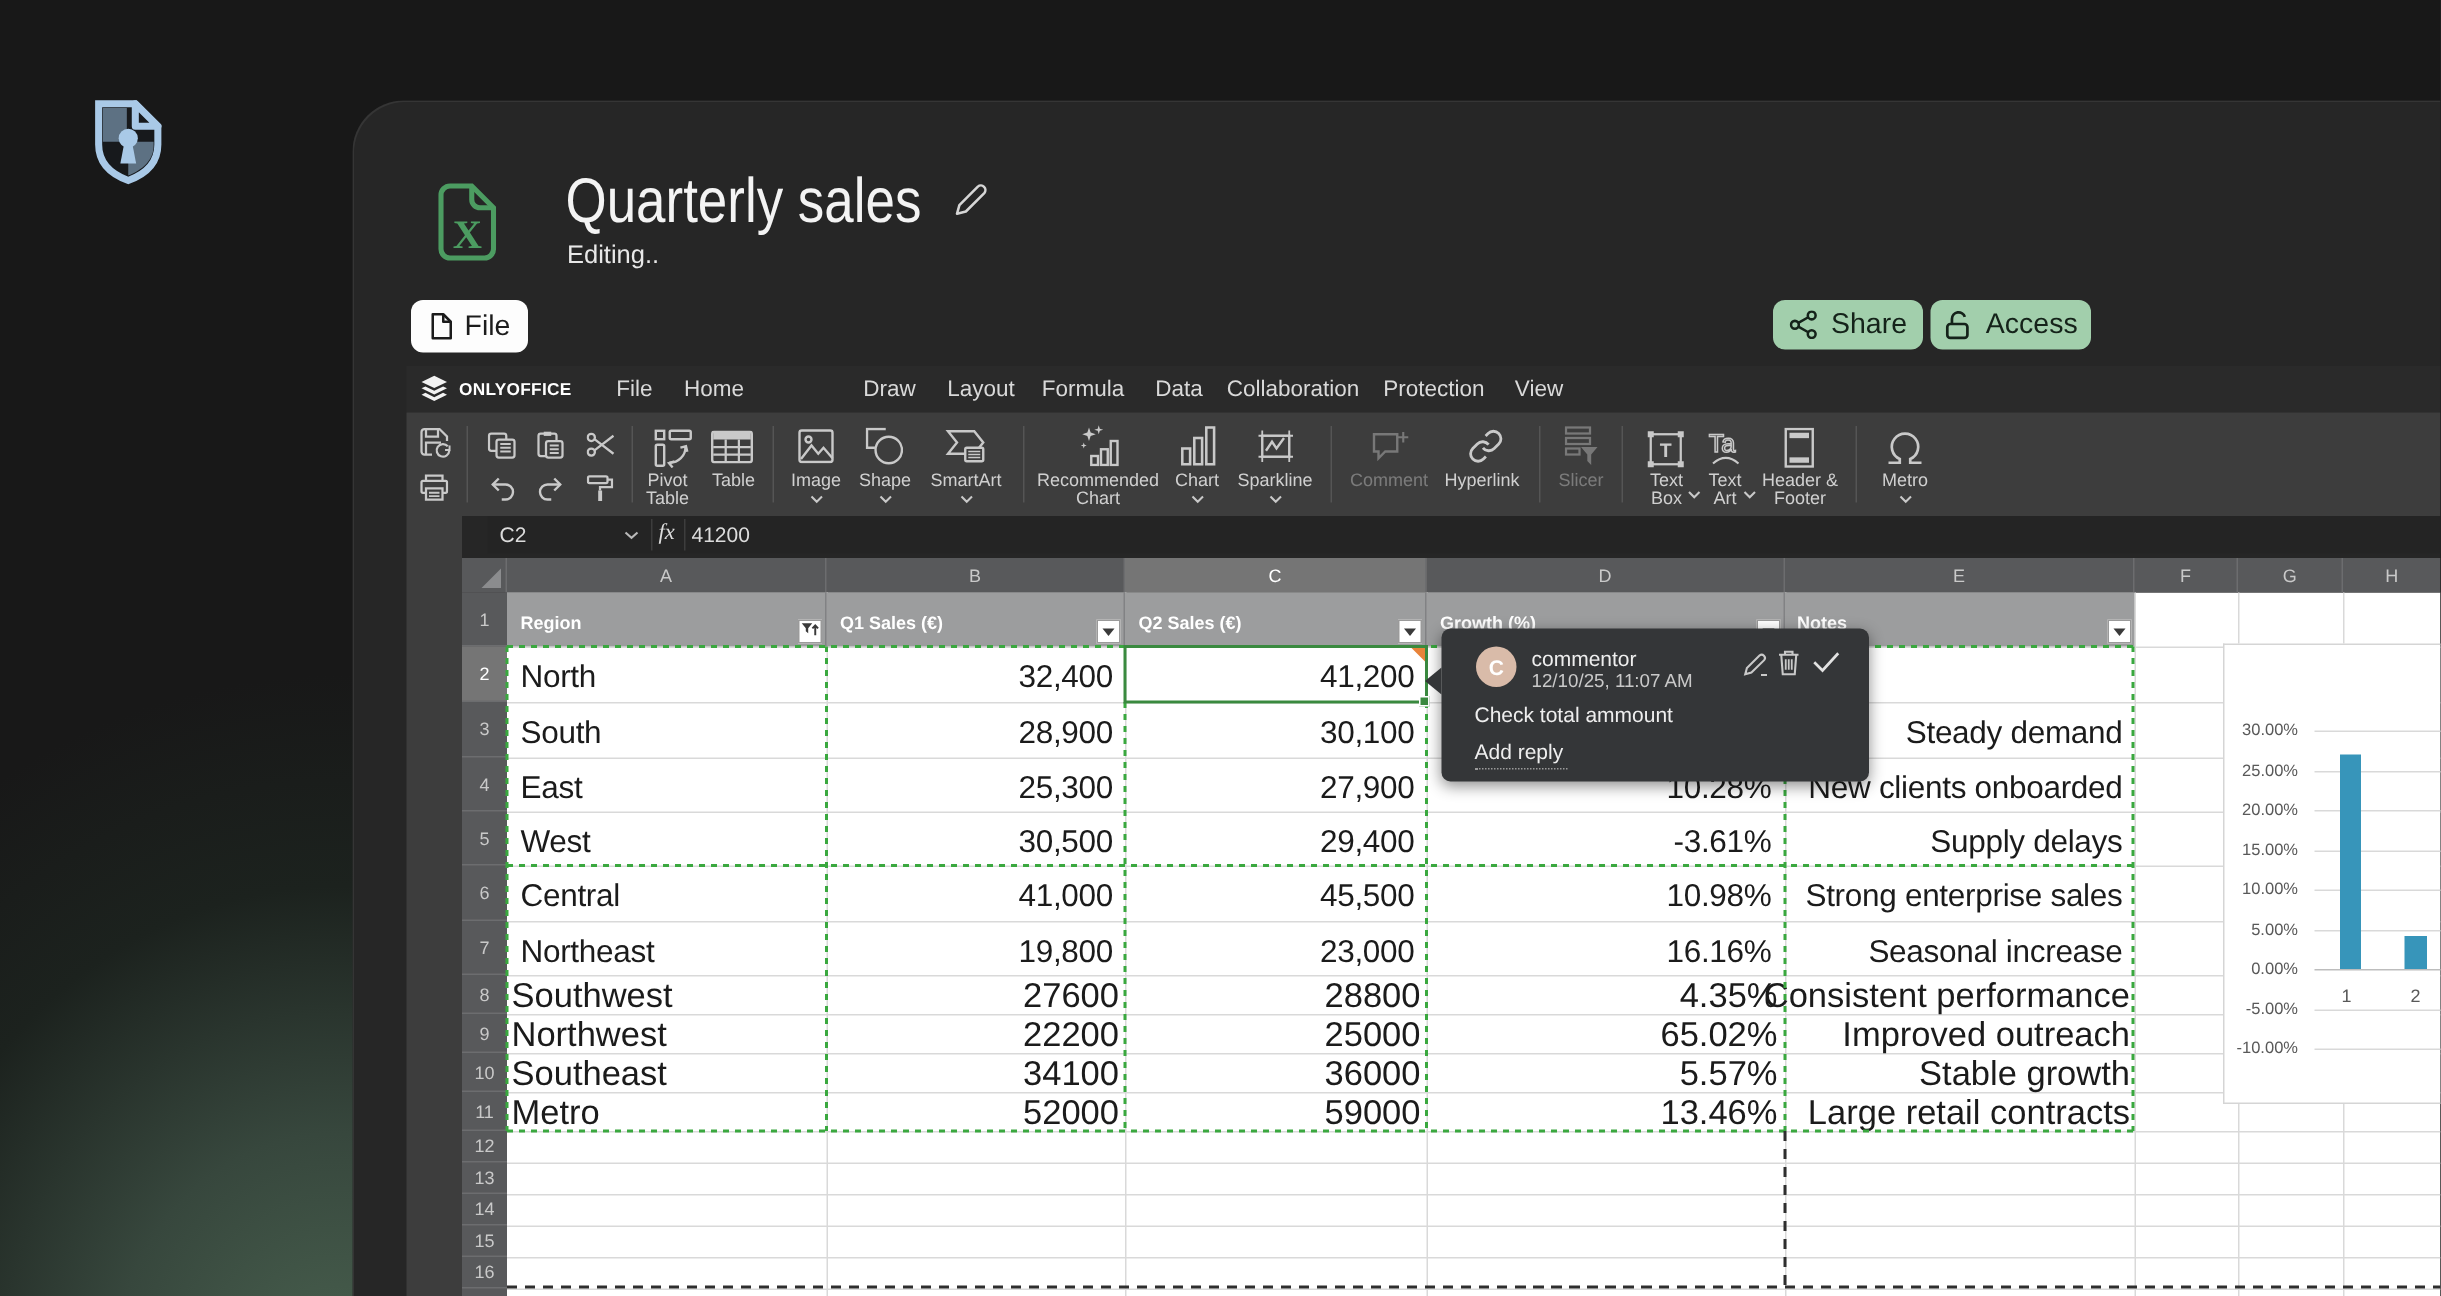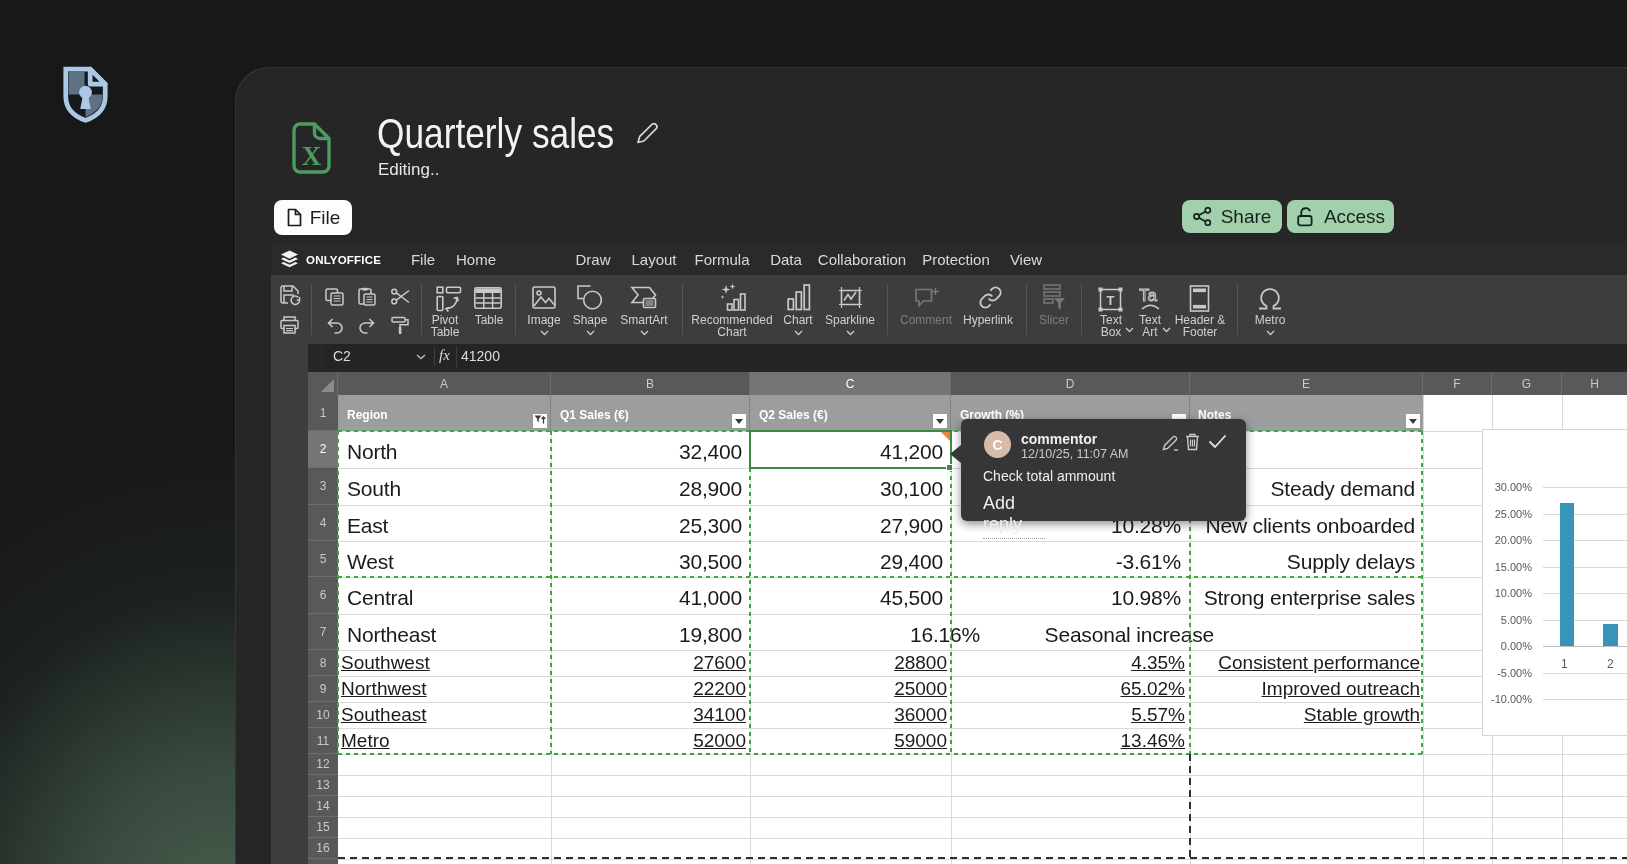--- a/index.html
+++ b/index.html
@@ -627,7 +627,7 @@
 
 <div id="popup" class="abs">
   <div id="avatar">C</div>
-  <div style="position:absolute;left:60px;top:12px;font-size:14px;font-weight:bold">commentor</div>
+  <div style="position:absolute;left:60px;top:12px;font-size:14px;font-weight:normal">commentor</div>
   <div style="position:absolute;left:60px;top:28px;font-size:12.5px;color:#c9c9c9">12/10/25, 11:07 AM</div>
   <div style="position:absolute;left:22px;top:49px;font-size:14px">Check total ammount</div>
   <div style="position:absolute;left:22px;top:74px;font-size:18px;border-bottom:1px dotted #9a9a9a;padding-bottom:3px;width:62px">Add reply</div>

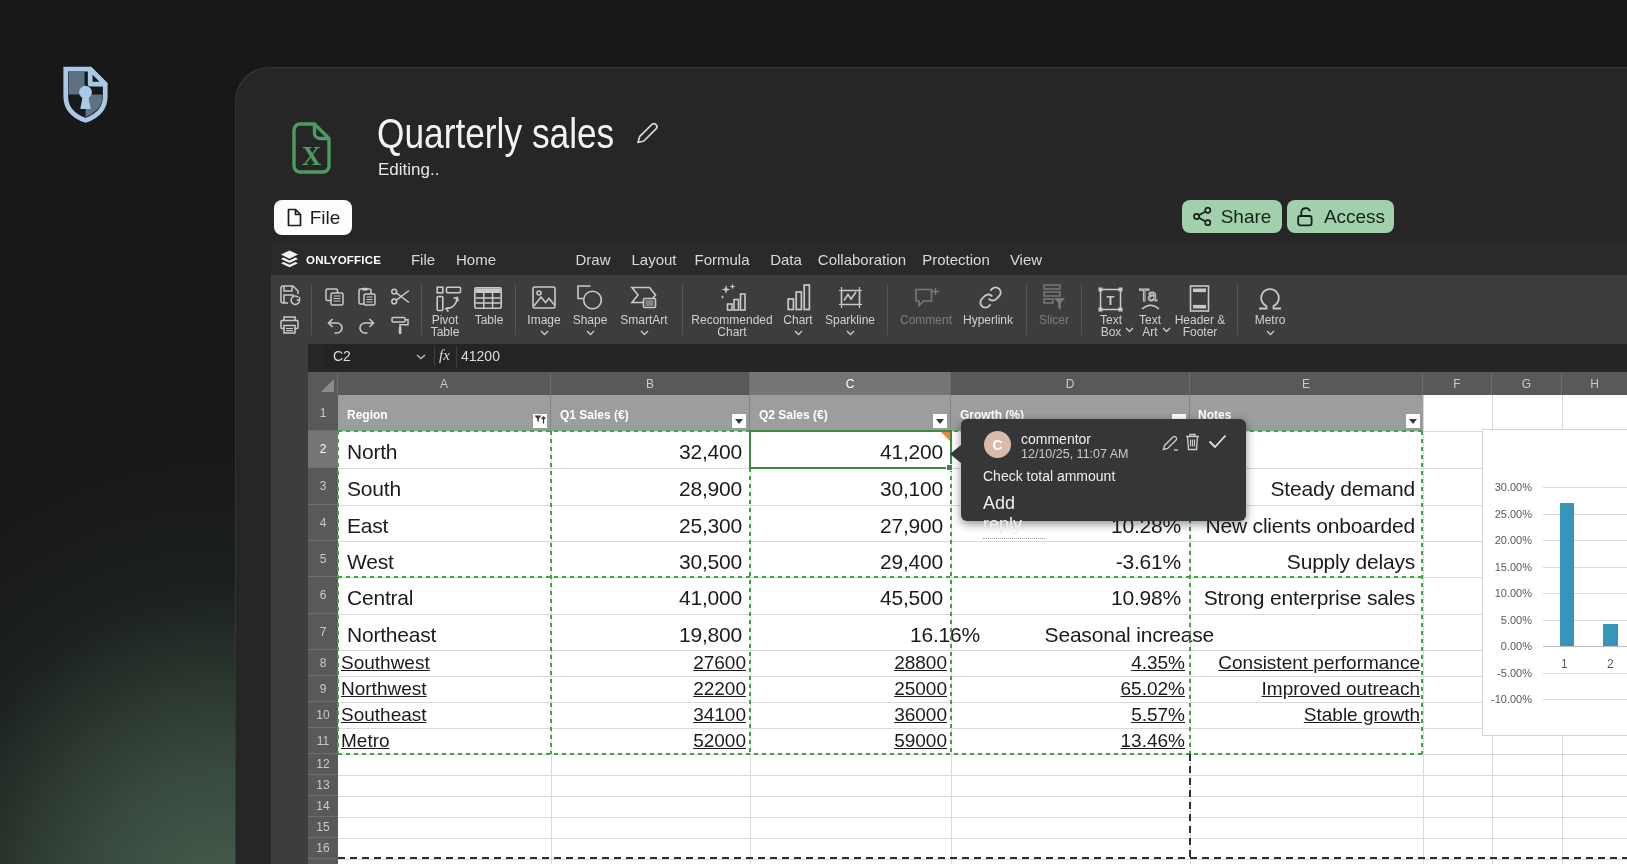--- a/index.html
+++ b/index.html
@@ -630,7 +630,7 @@
   <div style="position:absolute;left:60px;top:12px;font-size:14px;font-weight:normal">commentor</div>
   <div style="position:absolute;left:60px;top:28px;font-size:12.5px;color:#c9c9c9">12/10/25, 11:07 AM</div>
   <div style="position:absolute;left:22px;top:49px;font-size:14px">Check total ammount</div>
-  <div style="position:absolute;left:22px;top:74px;font-size:18px;border-bottom:1px dotted #9a9a9a;padding-bottom:3px;width:62px">Add reply</div>
+  <div style="position:absolute;left:22px;top:74px;font-size:14px;border-bottom:1px dotted #9a9a9a;padding-bottom:3px;width:62px">Add reply</div>
   <svg style="position:absolute;left:201px;top:15px" width="17" height="17" viewBox="0 0 17 17">
       <path d="M1.5,15.5 L2.6,11.4 L11,3 a2.2,2.2 0 0 1 3.1,3.1 L5.6,14.4 Z" fill="none" stroke="#c9c9c9" stroke-width="1.4"></path>
       <path d="M12,16 h4" stroke="#c9c9c9" stroke-width="1.4"></path>

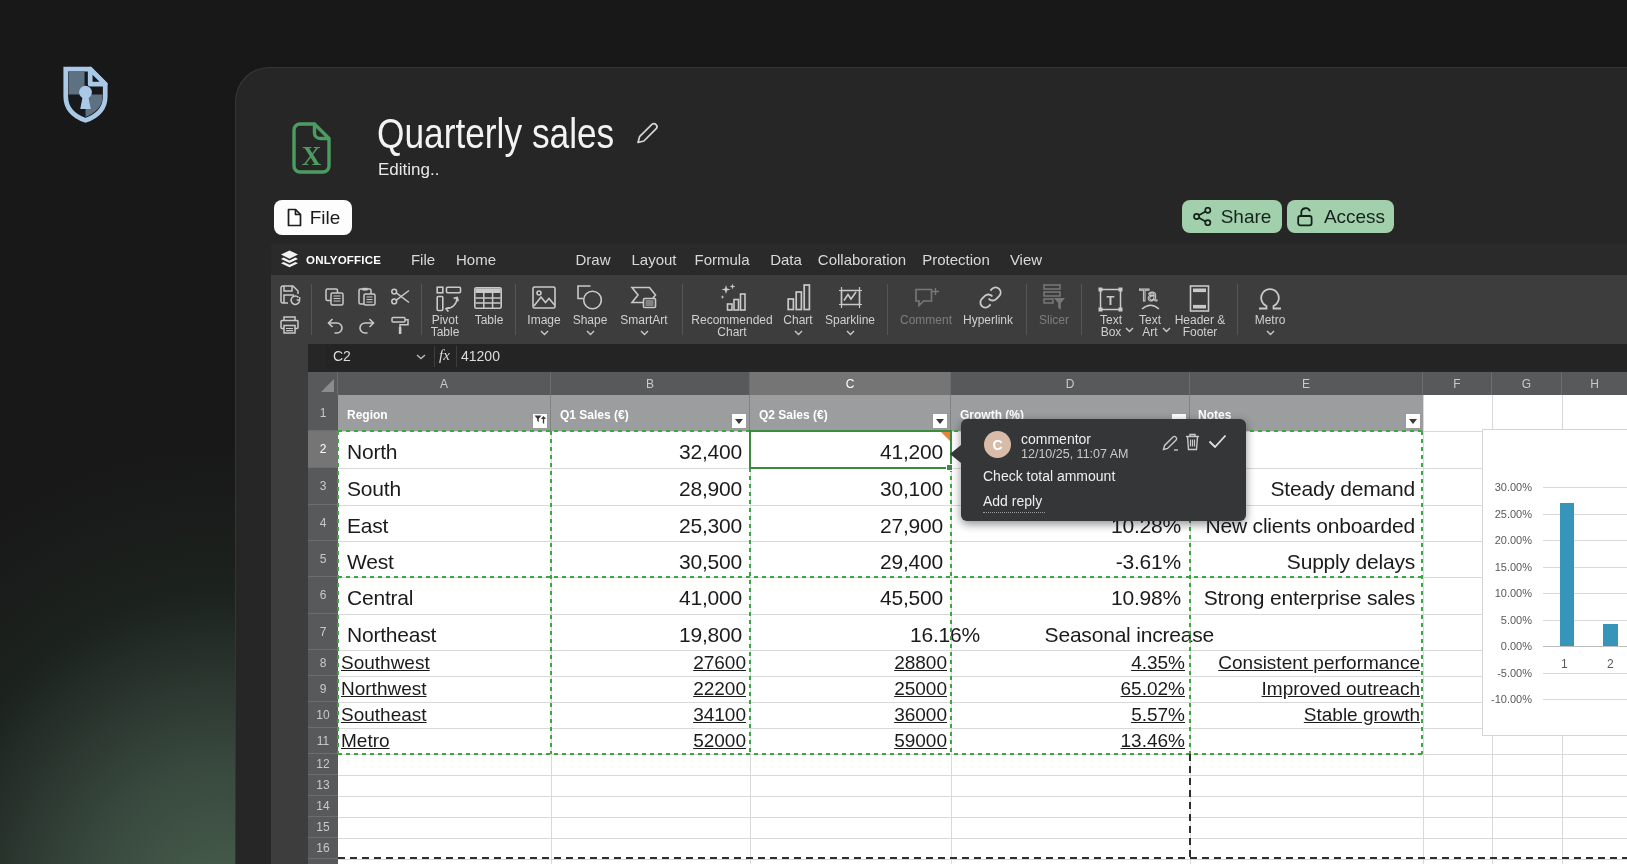--- a/index.html
+++ b/index.html
@@ -552,6 +552,7 @@
 <div class="row big" style="top:614px;height:36px">
     <div class="c ca">Northeast</div>
     <div class="c cb">19,800</div>
+    <div class="c cc">23,000</div>
     <div class="c cd">16.16%</div>
     <div class="c ce">Seasonal increase</div>
   </div>

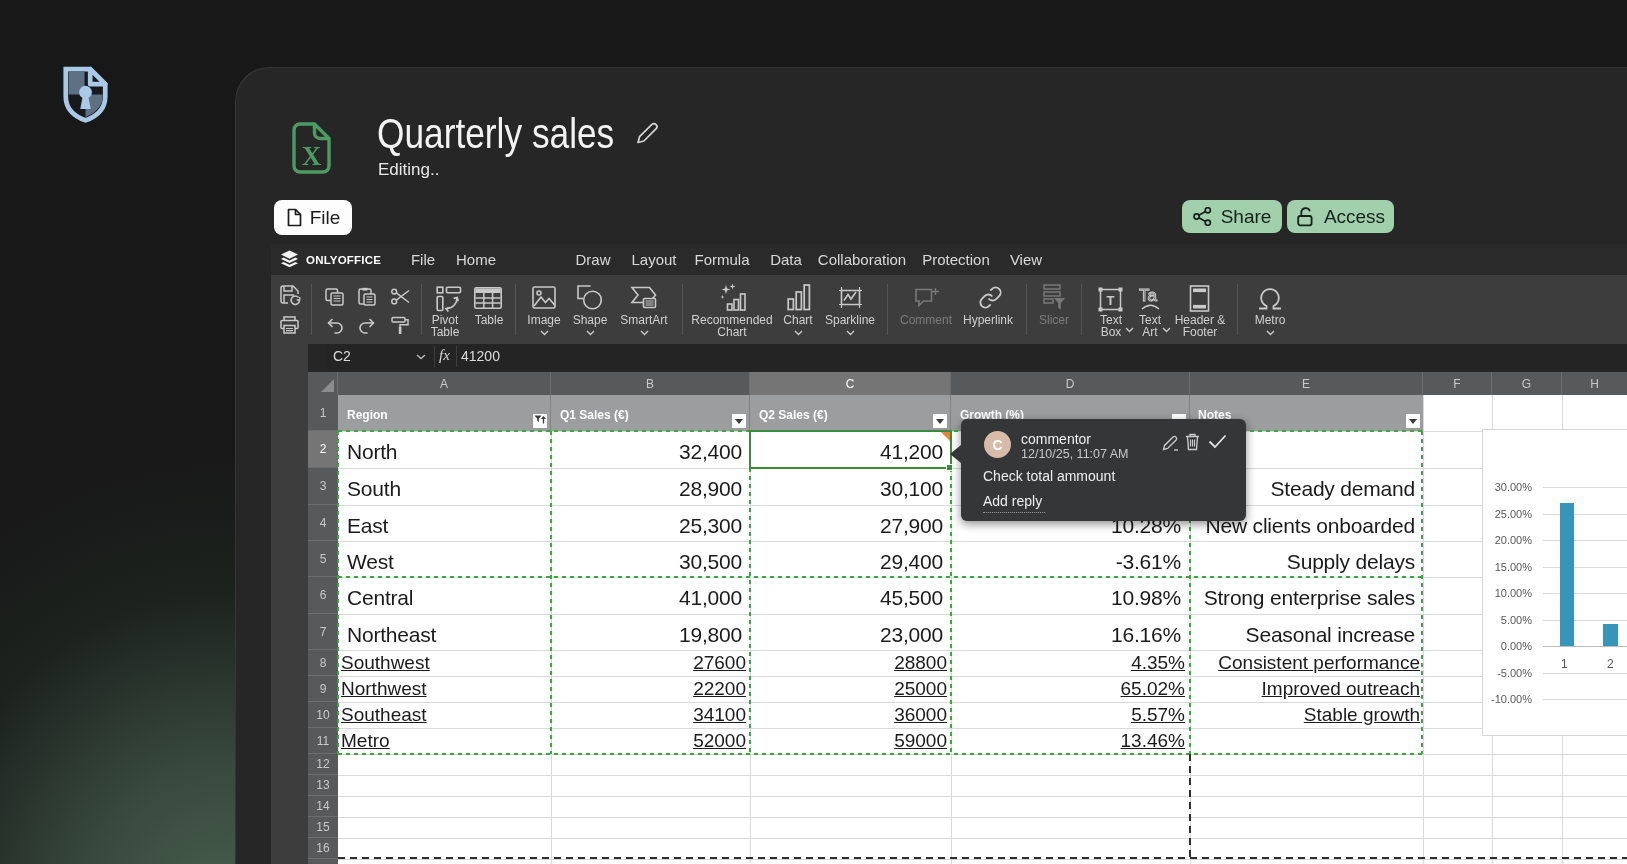--- a/index.html
+++ b/index.html
@@ -86,7 +86,7 @@
 .big { font-size:21px; letter-spacing:-0.2px; }
 .big .c { padding-top:5px; }
 .big .ca { padding-left:9px; } .big .cb,.big .cc { padding-right:8px; } .big .cd { padding-right:9px; } .big .ce { padding-right:8px; }
-.sml { font-size:19px;text-decoration:underline; }
+.sml { font-size:23px; }
 .sml .ca { padding-left:3px; } .sml .cb,.sml .cc { padding-right:4px; } .sml .cd { padding-right:5px; } .sml .ce { padding-right:3px; }
 
 .gdh { position:absolute; height:2px; background:repeating-linear-gradient(90deg,#3aa83f 0 4px,transparent 4px 8px); }

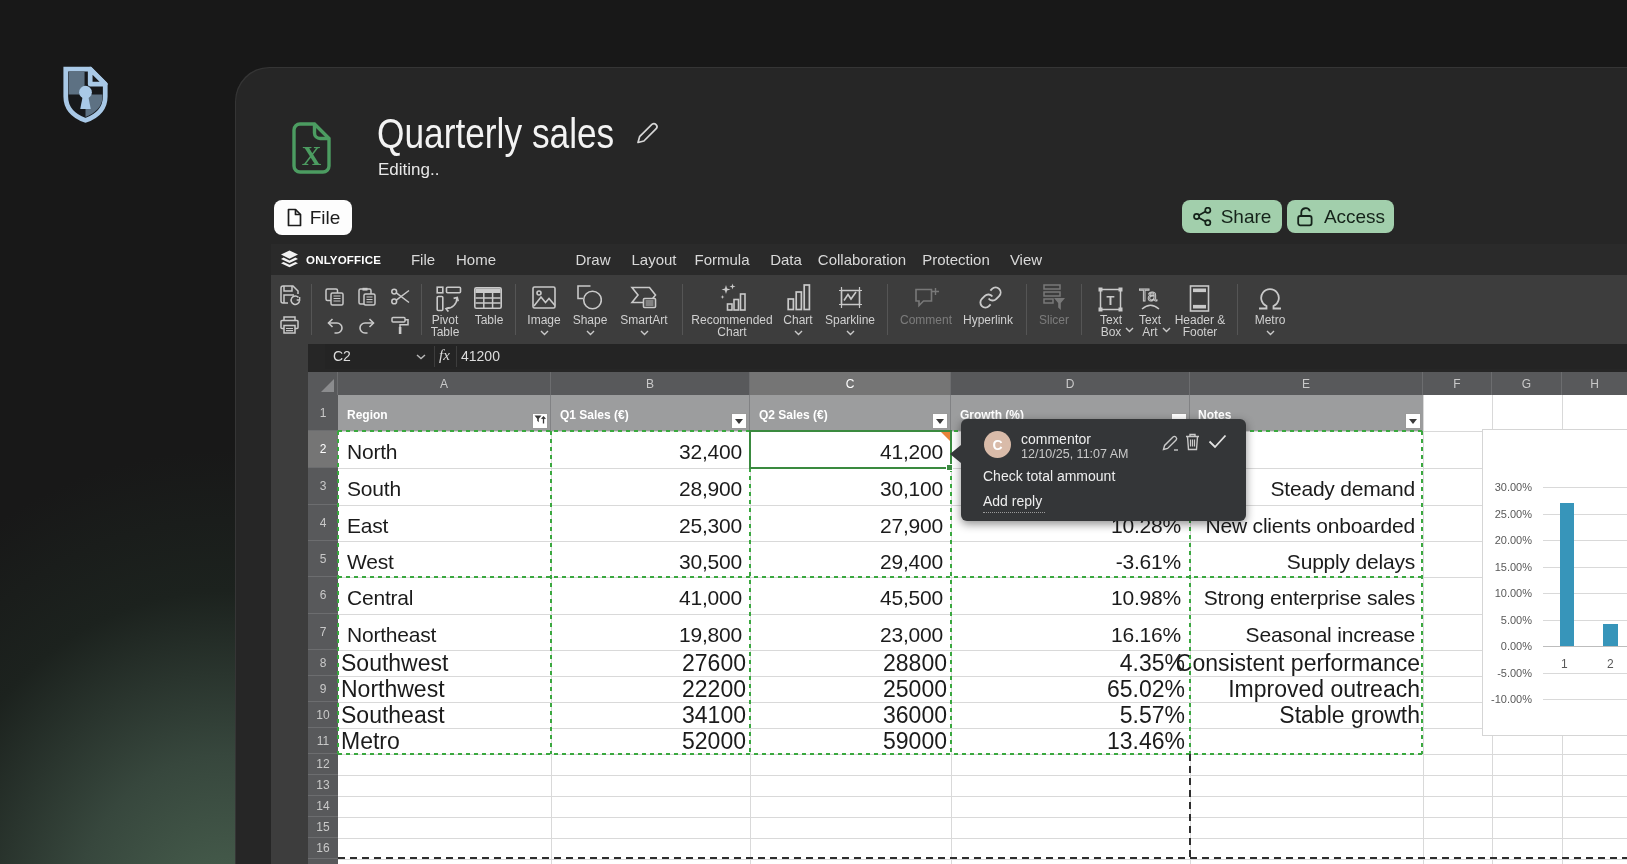--- a/index.html
+++ b/index.html
@@ -582,6 +582,7 @@
     <div class="c cb">52000</div>
     <div class="c cc">59000</div>
     <div class="c cd">13.46%</div>
+    <div class="c ce">Large retail contracts</div>
   </div>
 
 <div class="abs gdv" style="left:337px;top:431px;height:323px"></div>

